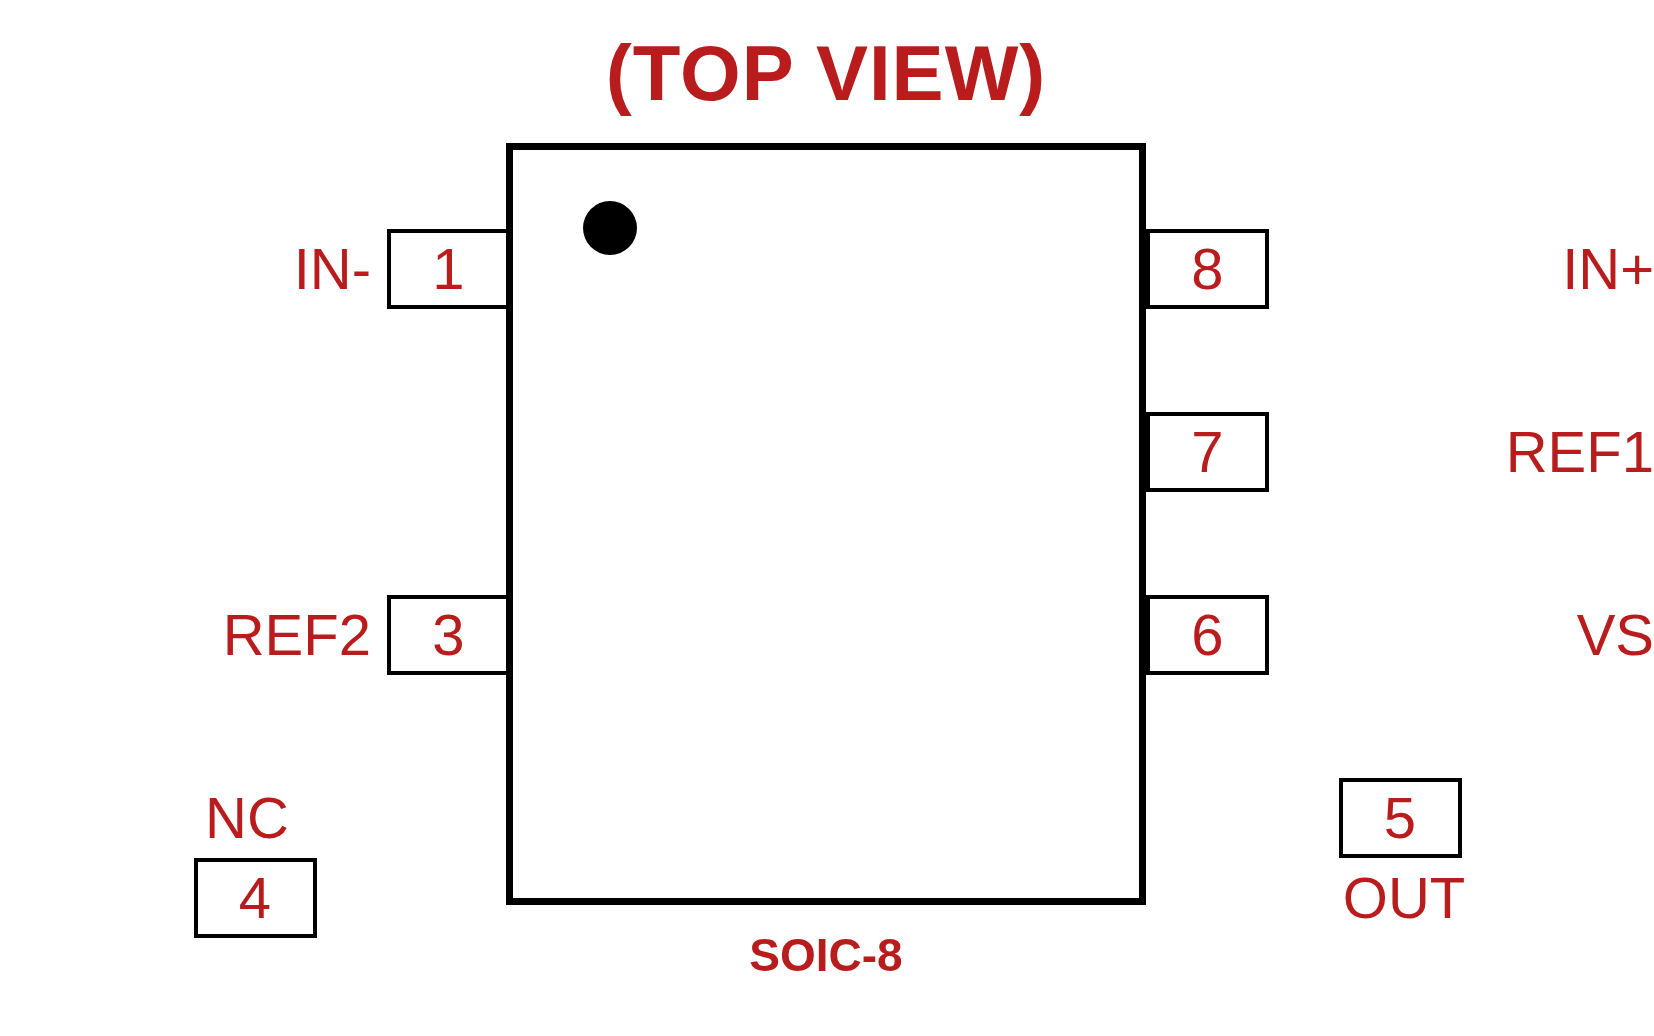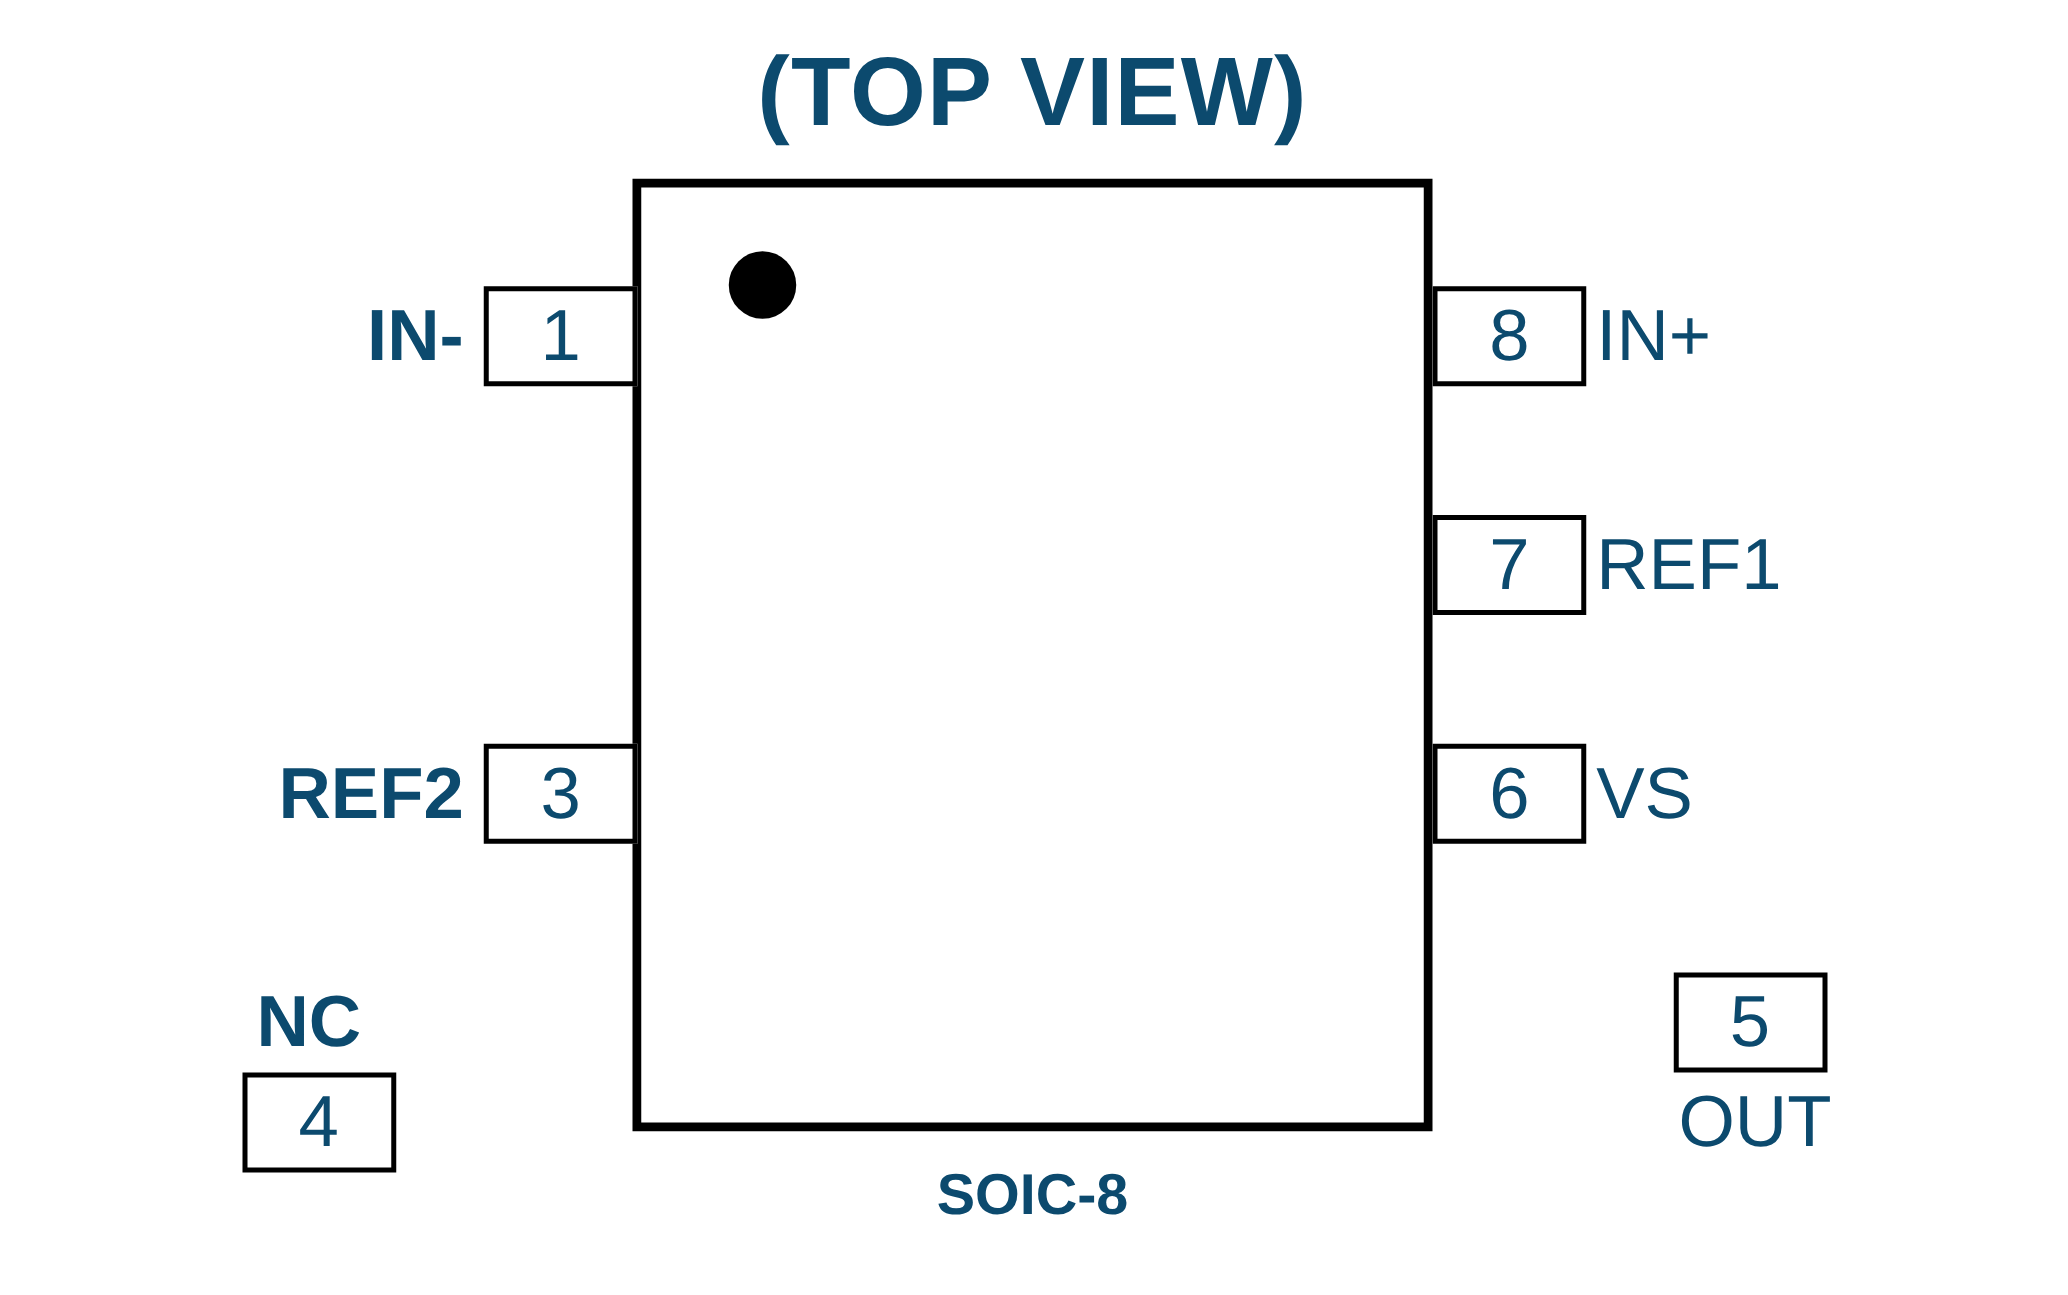--- a/index.html
+++ b/index.html
@@ -10,7 +10,7 @@
     height: 1036px;
     background: #ffffff;
     font-family: "Liberation Sans", "DejaVu Sans", sans-serif;
-    color: #0c4a6e;
+    color: #b91c1c;
     overflow: hidden;
   }
   .diagram-title {

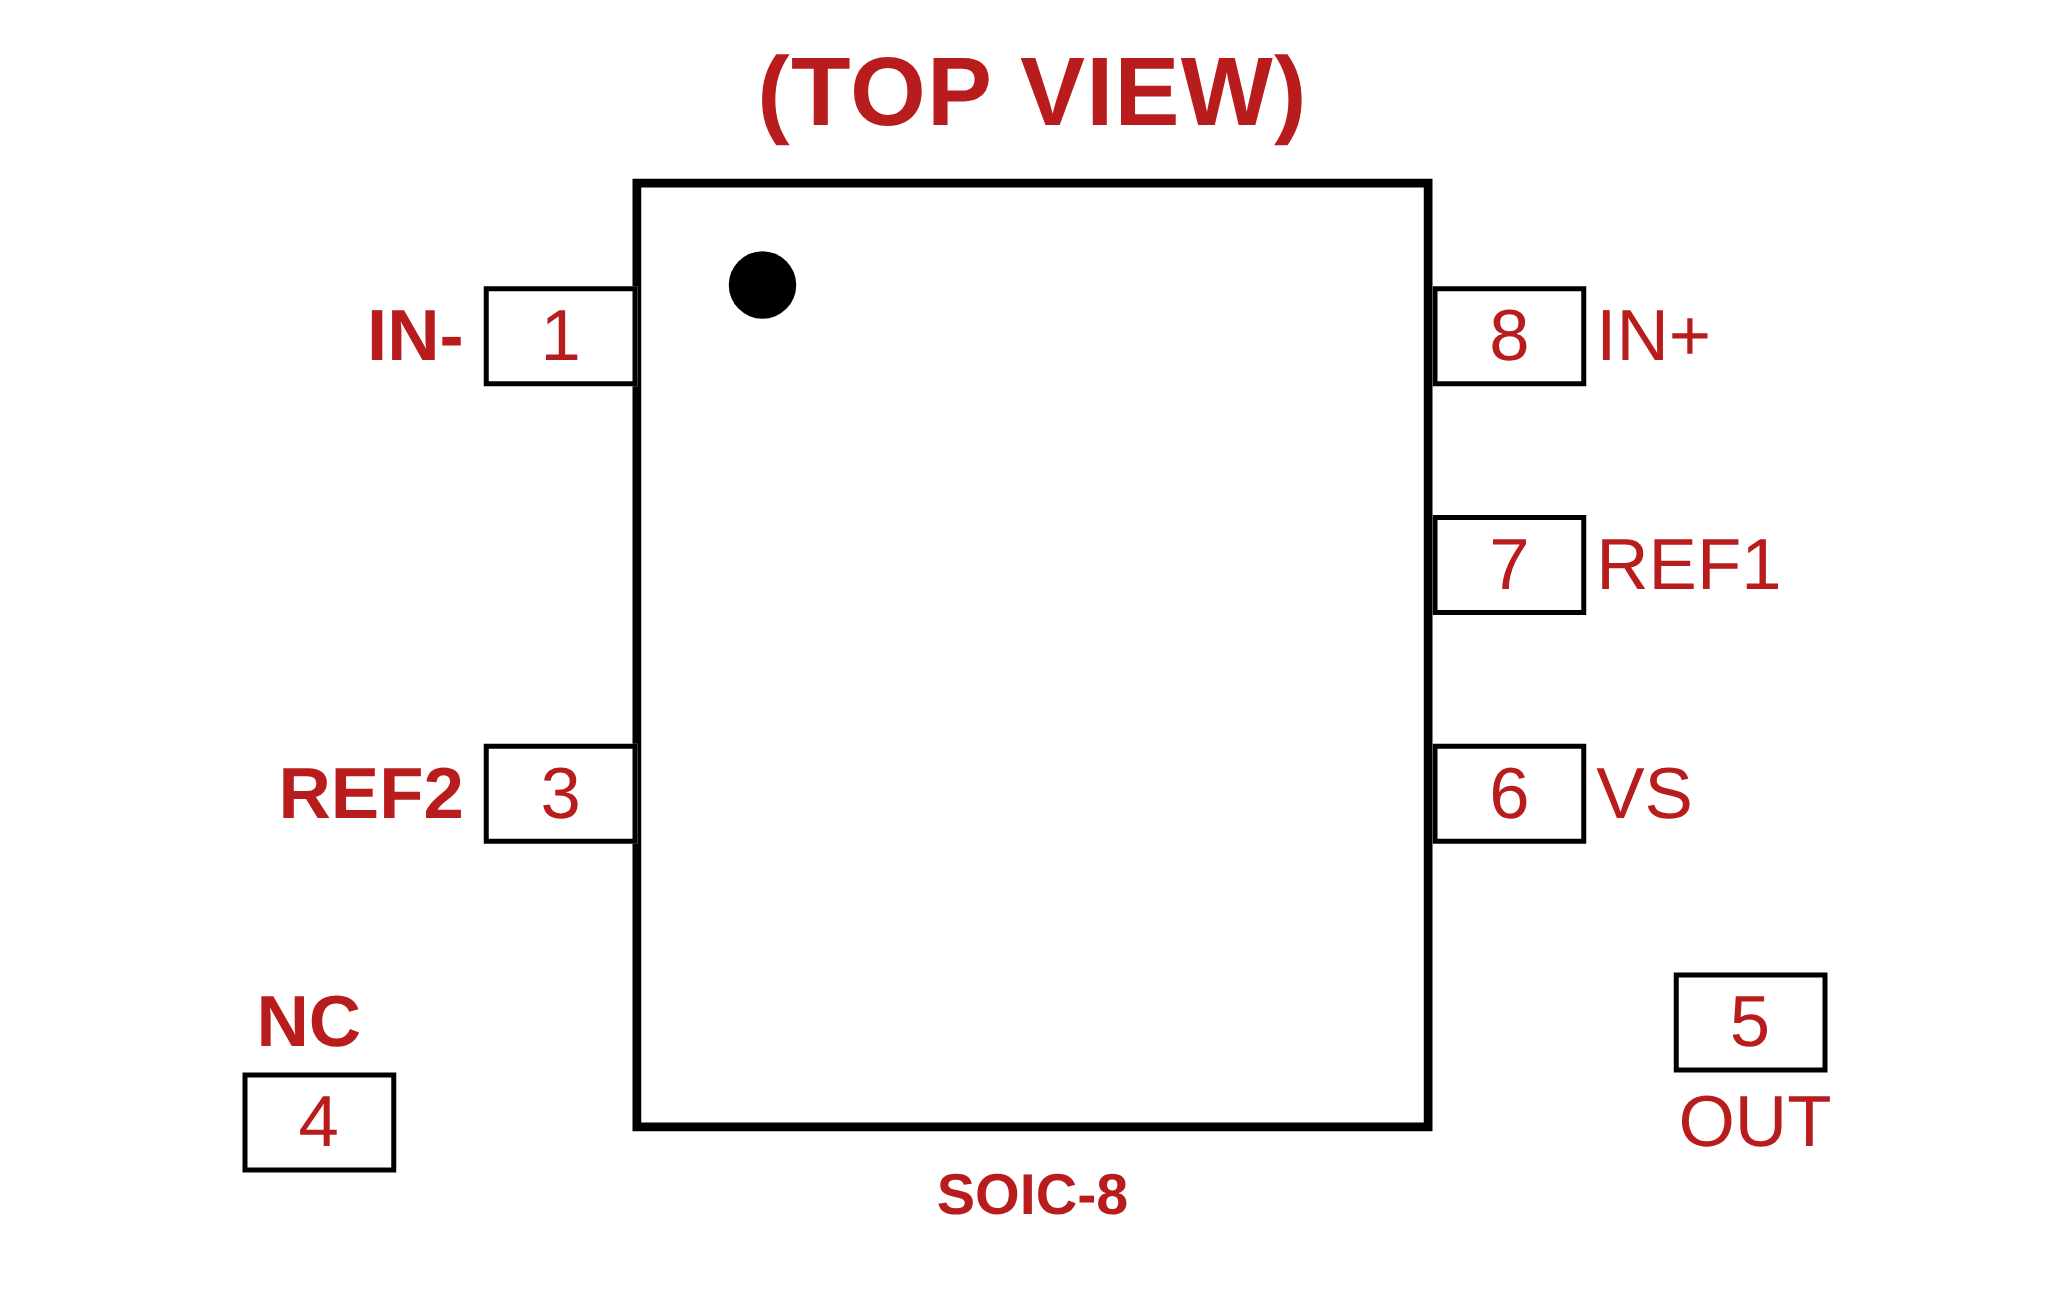--- a/index.html
+++ b/index.html
@@ -55,7 +55,7 @@
     line-height: 80px;
     white-space: nowrap;
   }
-  .pin-row.left .pin-label  { flex: 1; text-align: right; padding-right: 16px; font-weight: bold; }
+  .pin-row.left .pin-label  { flex: 1; text-align: right; padding-right: 16px; }
   .pin-row.right .pin-label { flex: 1; text-align: left;  padding-left: 8px; }
   .pin-box {
     width: 123px;

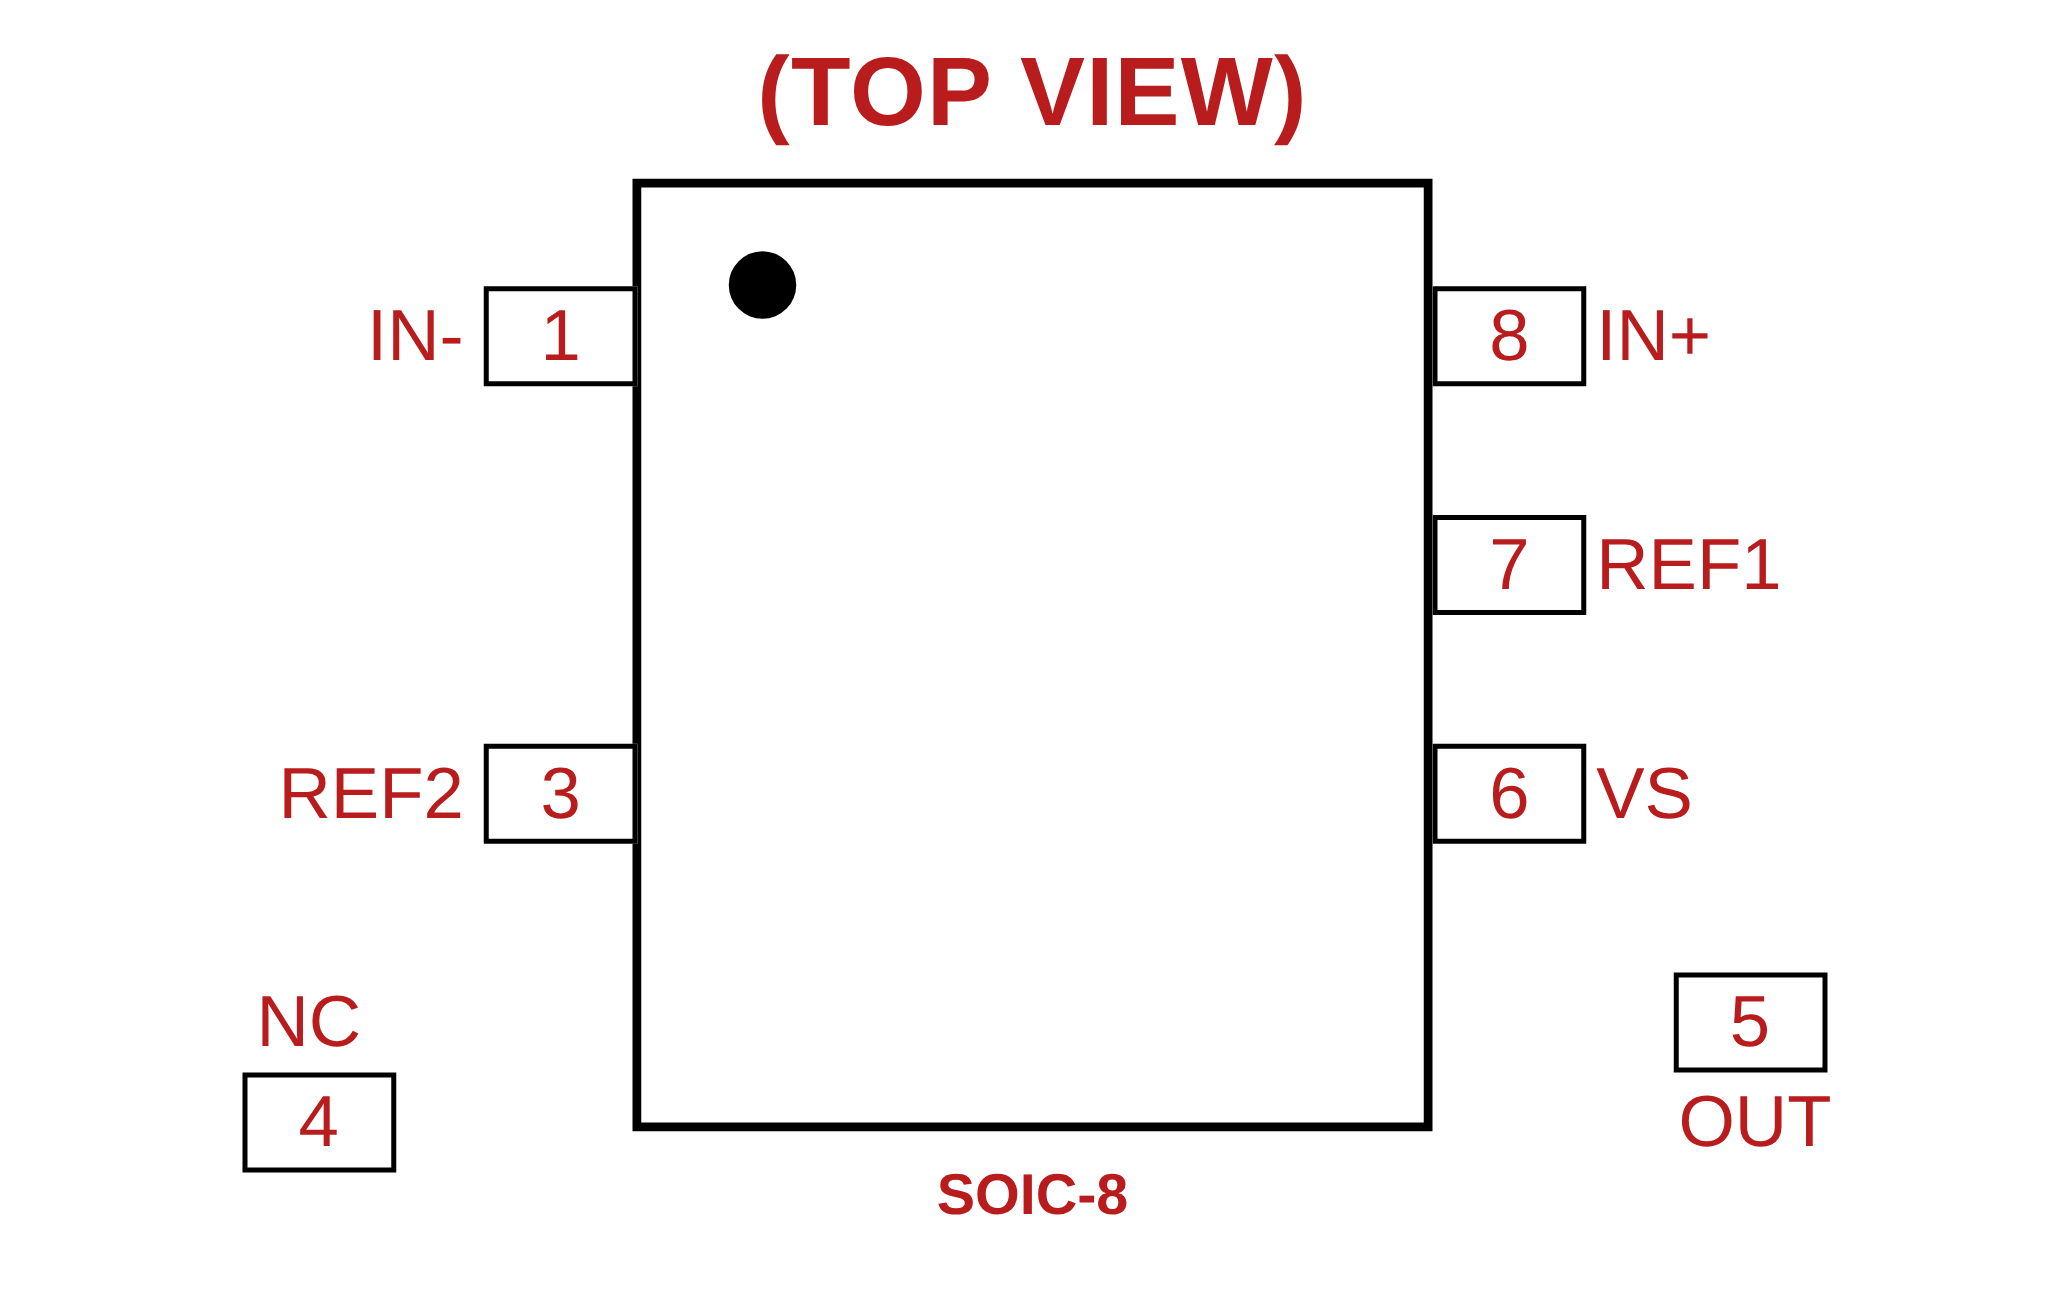--- a/index.html
+++ b/index.html
@@ -56,7 +56,7 @@
     white-space: nowrap;
   }
   .pin-row.left .pin-label  { flex: 1; text-align: right; padding-right: 16px; }
-  .pin-row.right .pin-label { flex: 1; text-align: left;  padding-left: 8px; }
+  .pin-row.right .pin-label { flex: 1; text-align: right;  padding-left: 8px; }
   .pin-box {
     width: 123px;
     height: 80px;

